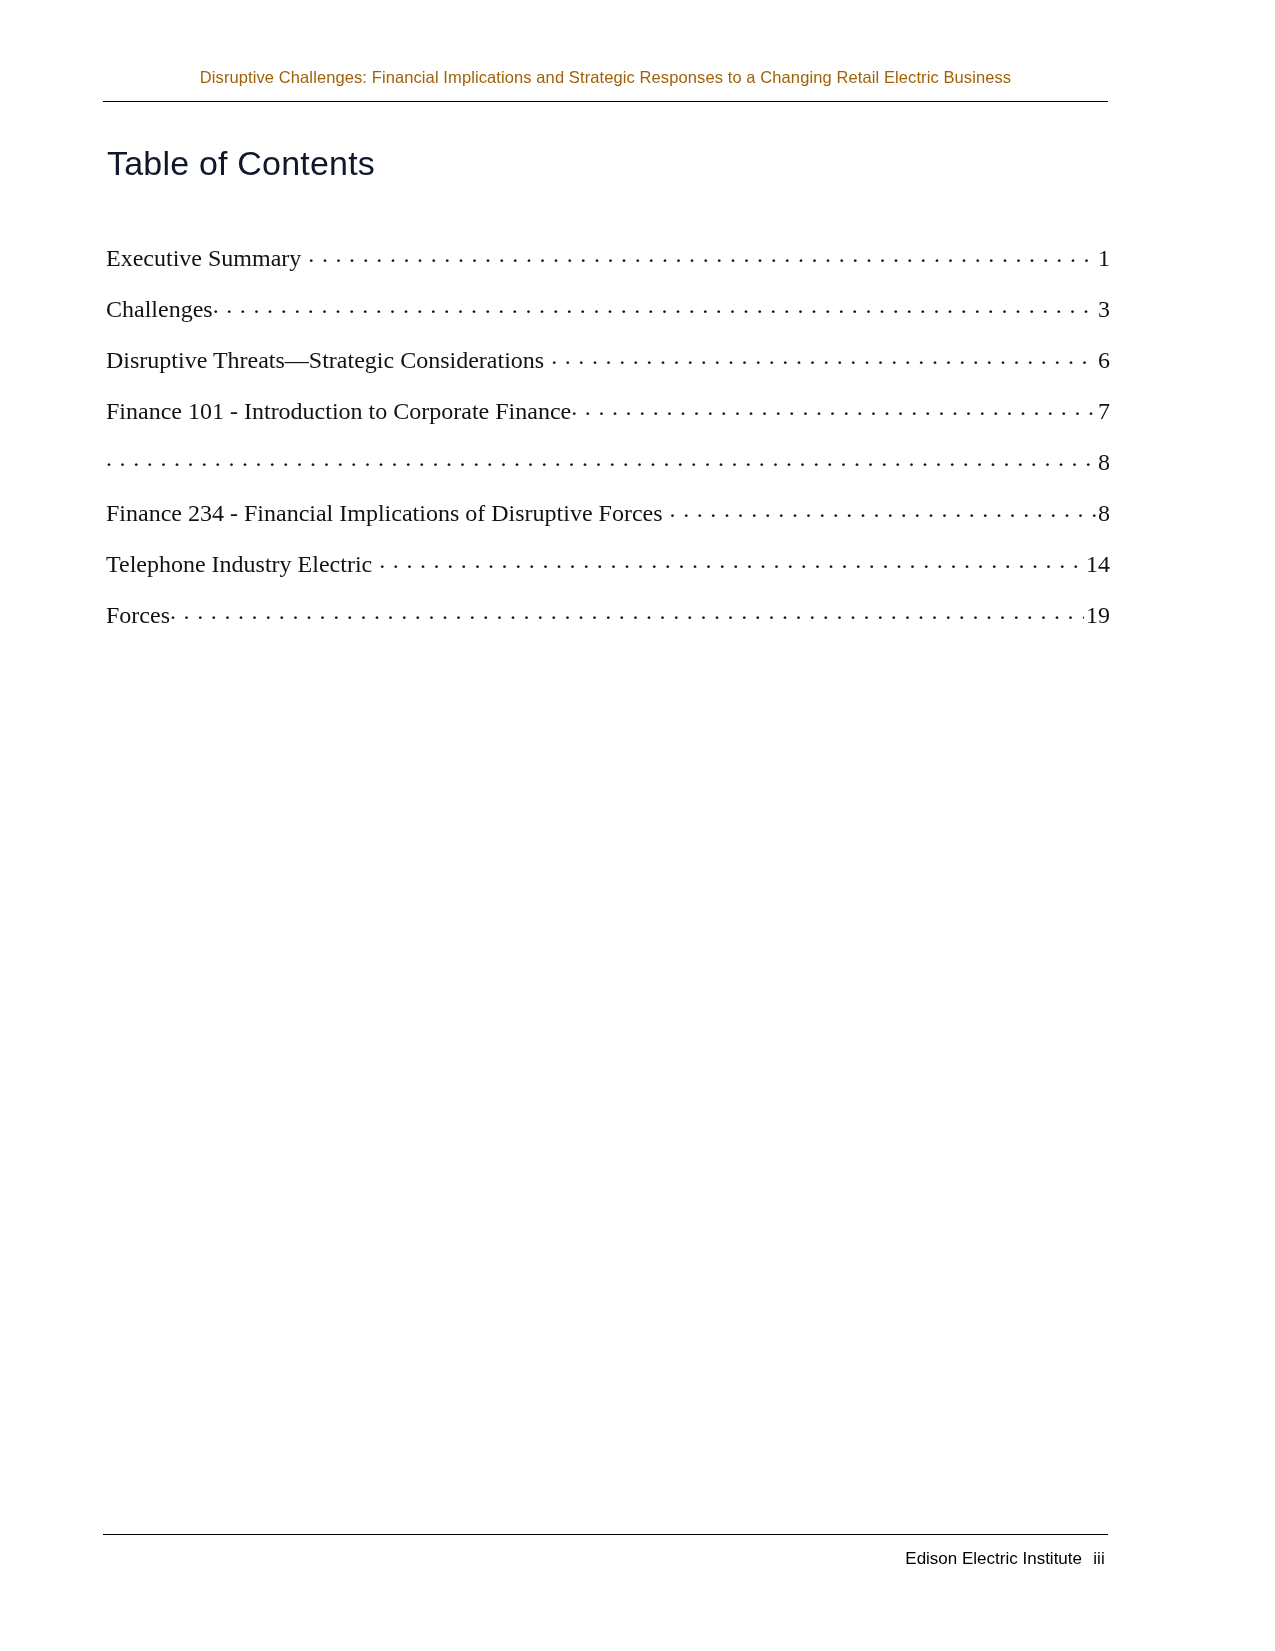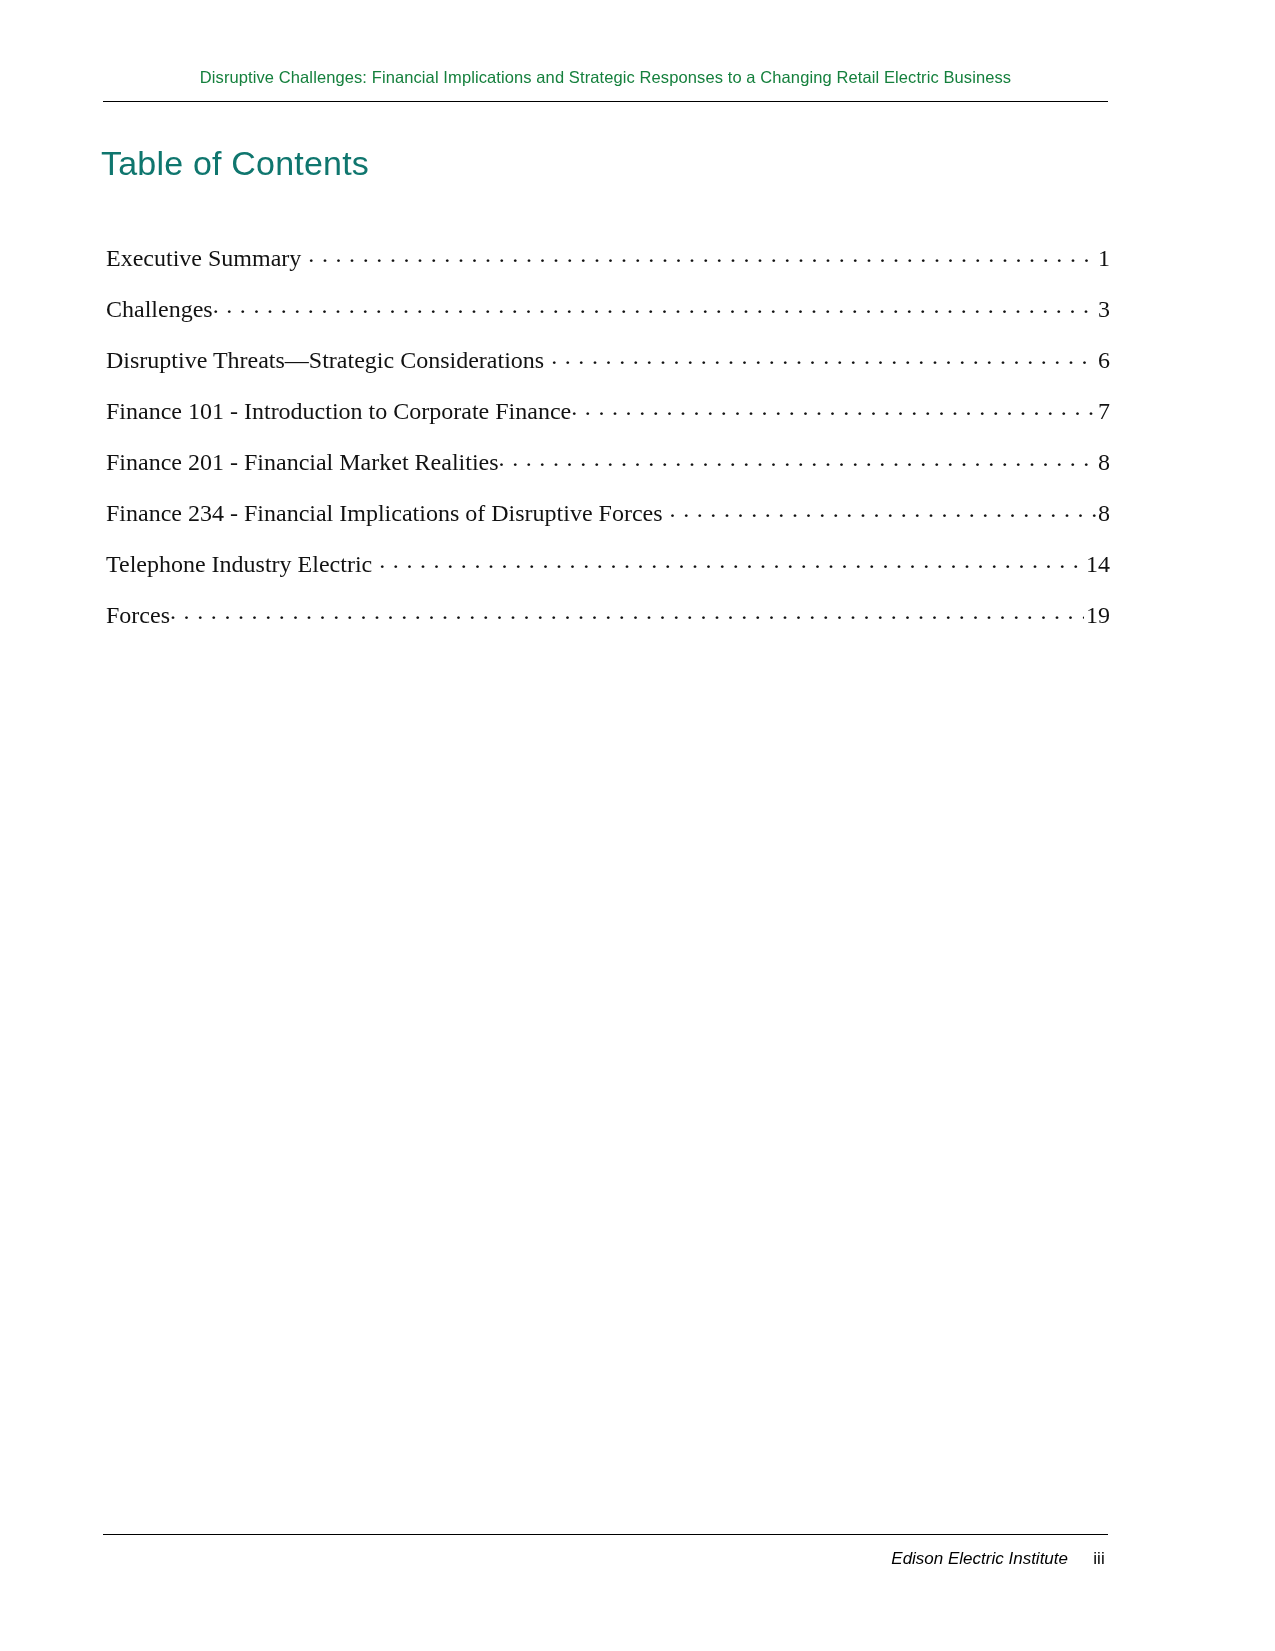--- a/index.html
+++ b/index.html
@@ -28,7 +28,7 @@
   .header-text {
     font-family: "Liberation Sans", sans-serif;
     font-size: 16.5px;
-    color: #15803d;
+    color: #a16207;
     text-align: center;
     letter-spacing: 0.1px;
     white-space: nowrap;

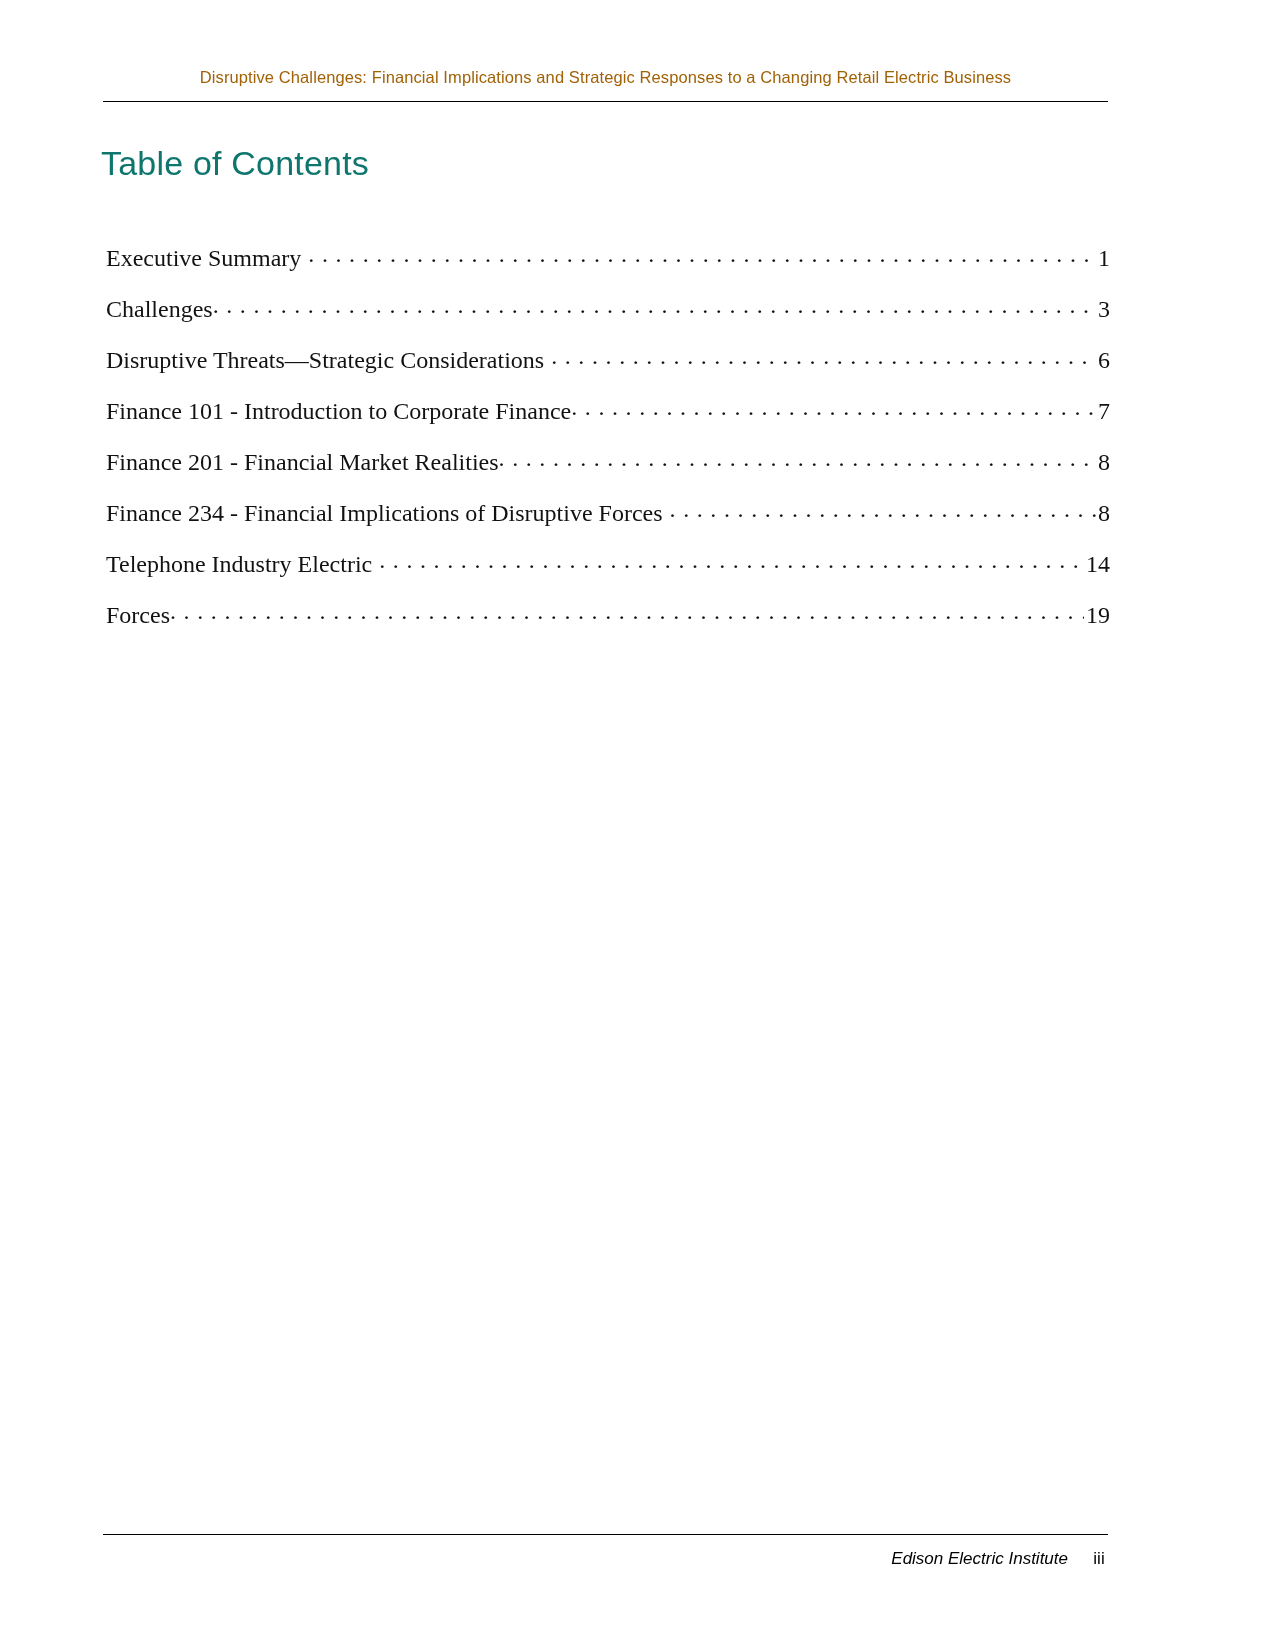--- a/index.html
+++ b/index.html
@@ -44,12 +44,12 @@
   
   .toc-title {
     position: absolute;
-    left: 101px;
+    left: 107px;
     top: 144px;
     font-family: "Liberation Sans", sans-serif;
     font-size: 34px;
     font-weight: 400;
-    color: #0f766e;
+    color: #0f172a;
     letter-spacing: 0.2px;
     line-height: 1.15;
   }

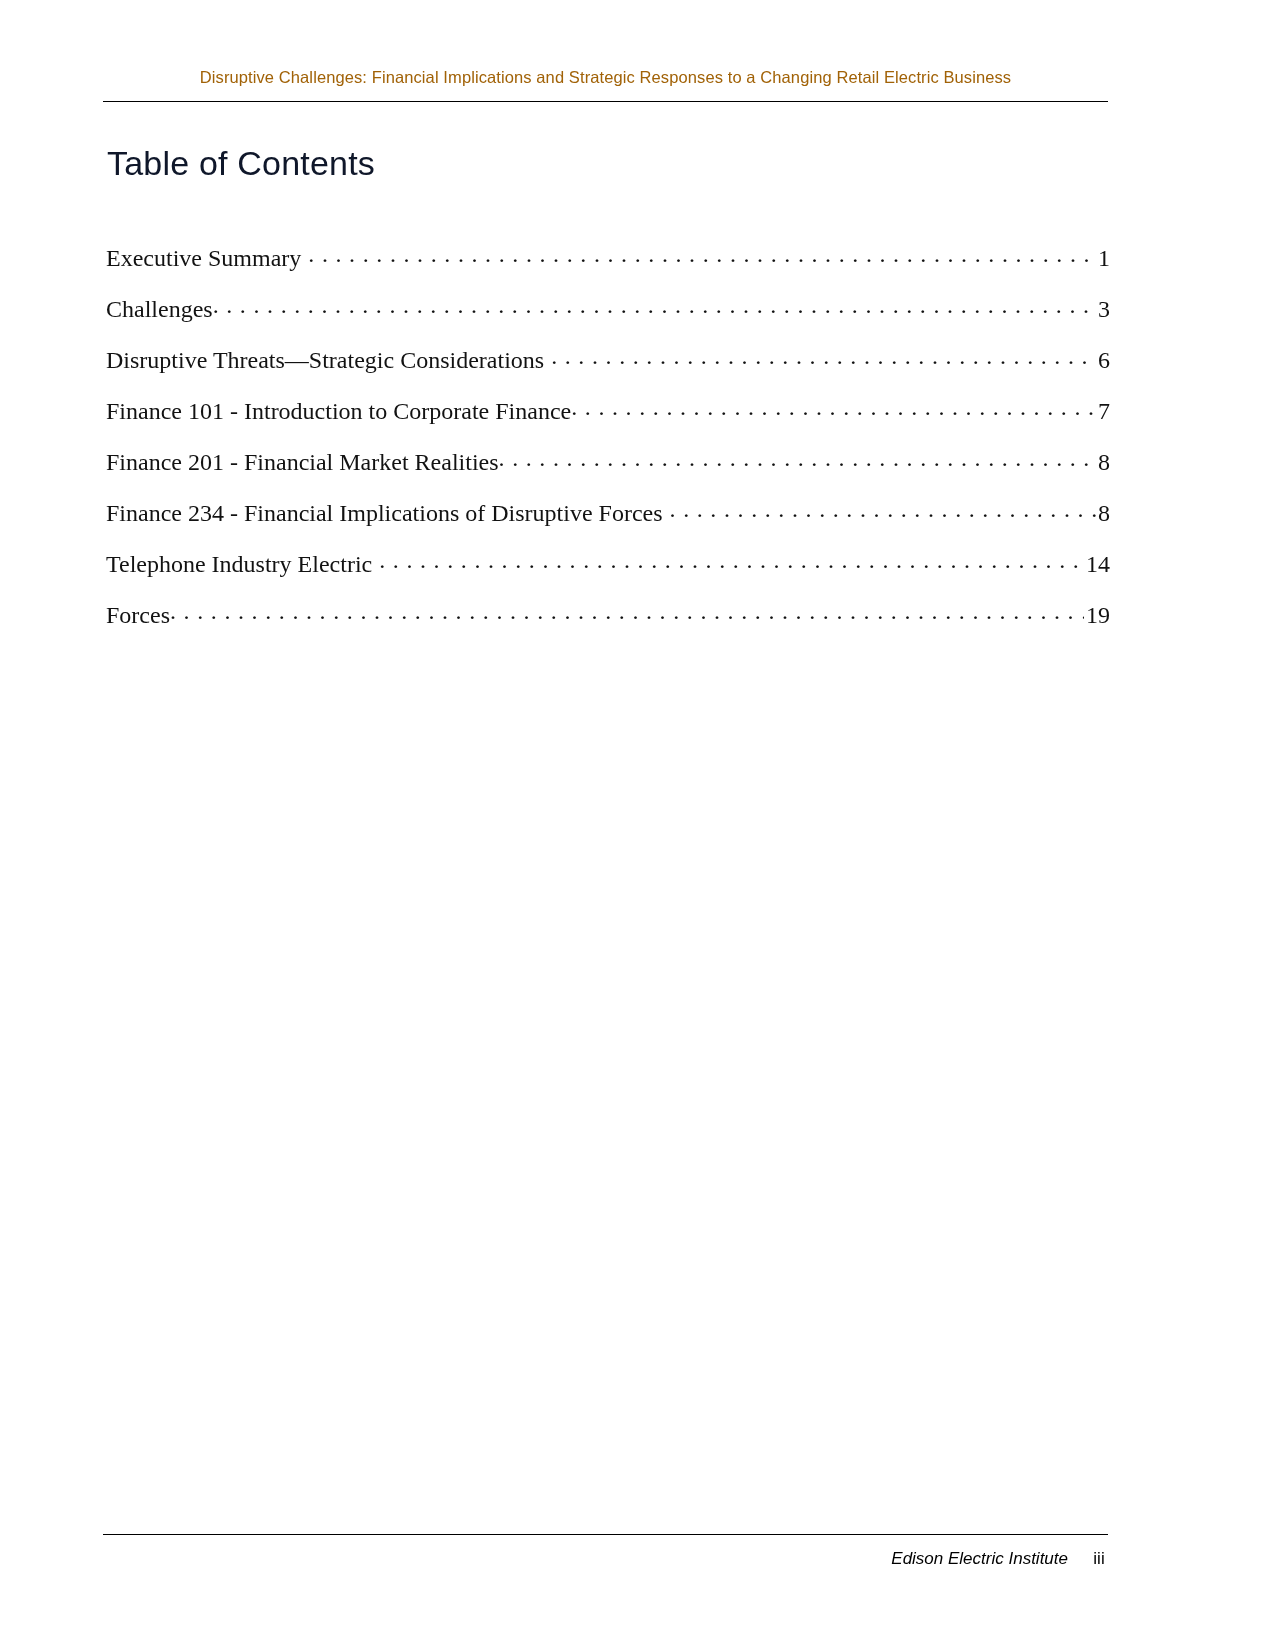--- a/index.html
+++ b/index.html
@@ -186,7 +186,6 @@
     </div>
 
     <div class="toc-row">
-      <span class="toc-label">Finance 201 - Financial Market Realities</span>
       <span class="toc-gap tight"></span>
       <span class="toc-leader"></span>
       <span class="toc-page">8</span>

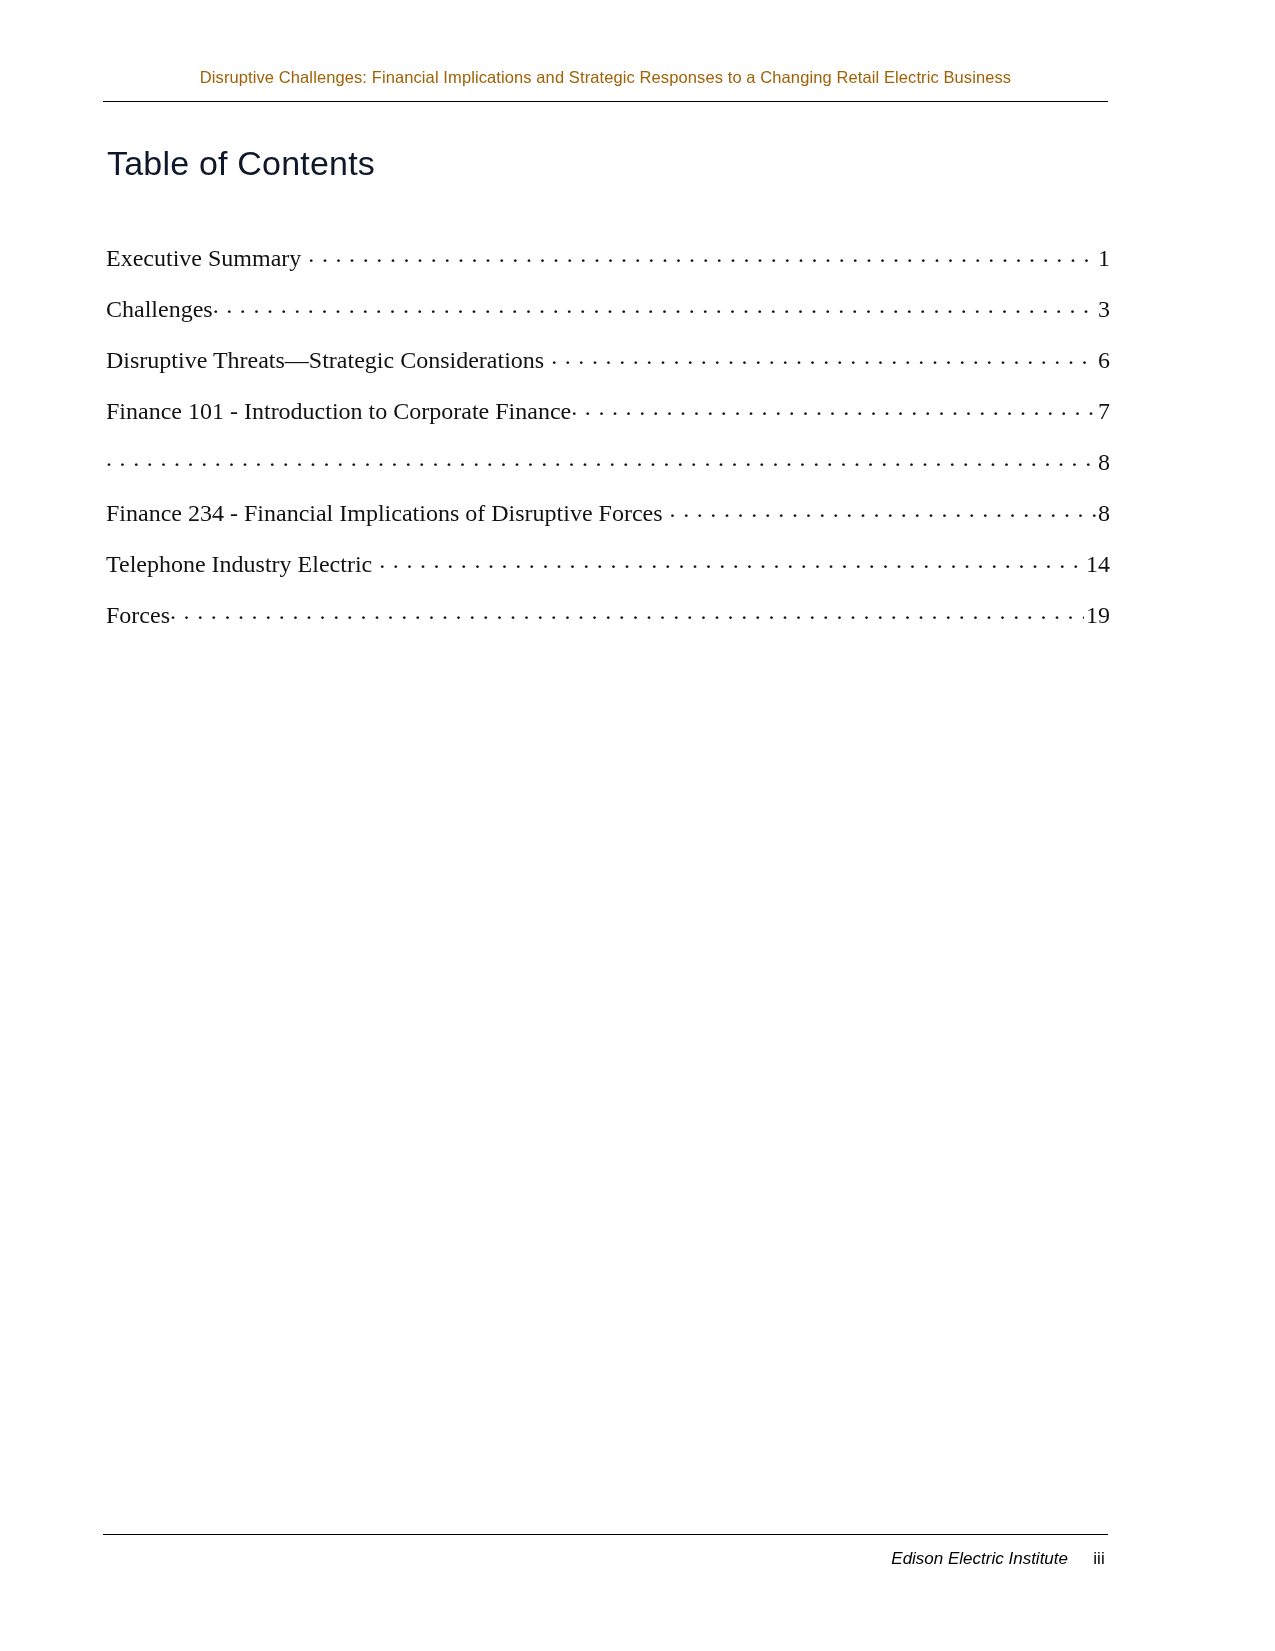--- a/index.html
+++ b/index.html
@@ -135,8 +135,7 @@
     white-space: nowrap;
   }
   .footer-org {
-    margin-right: 22px;
-    font-style: italic;
+    margin-right: 8px;
   }
   .footer-folio {
     min-width: 18px;

